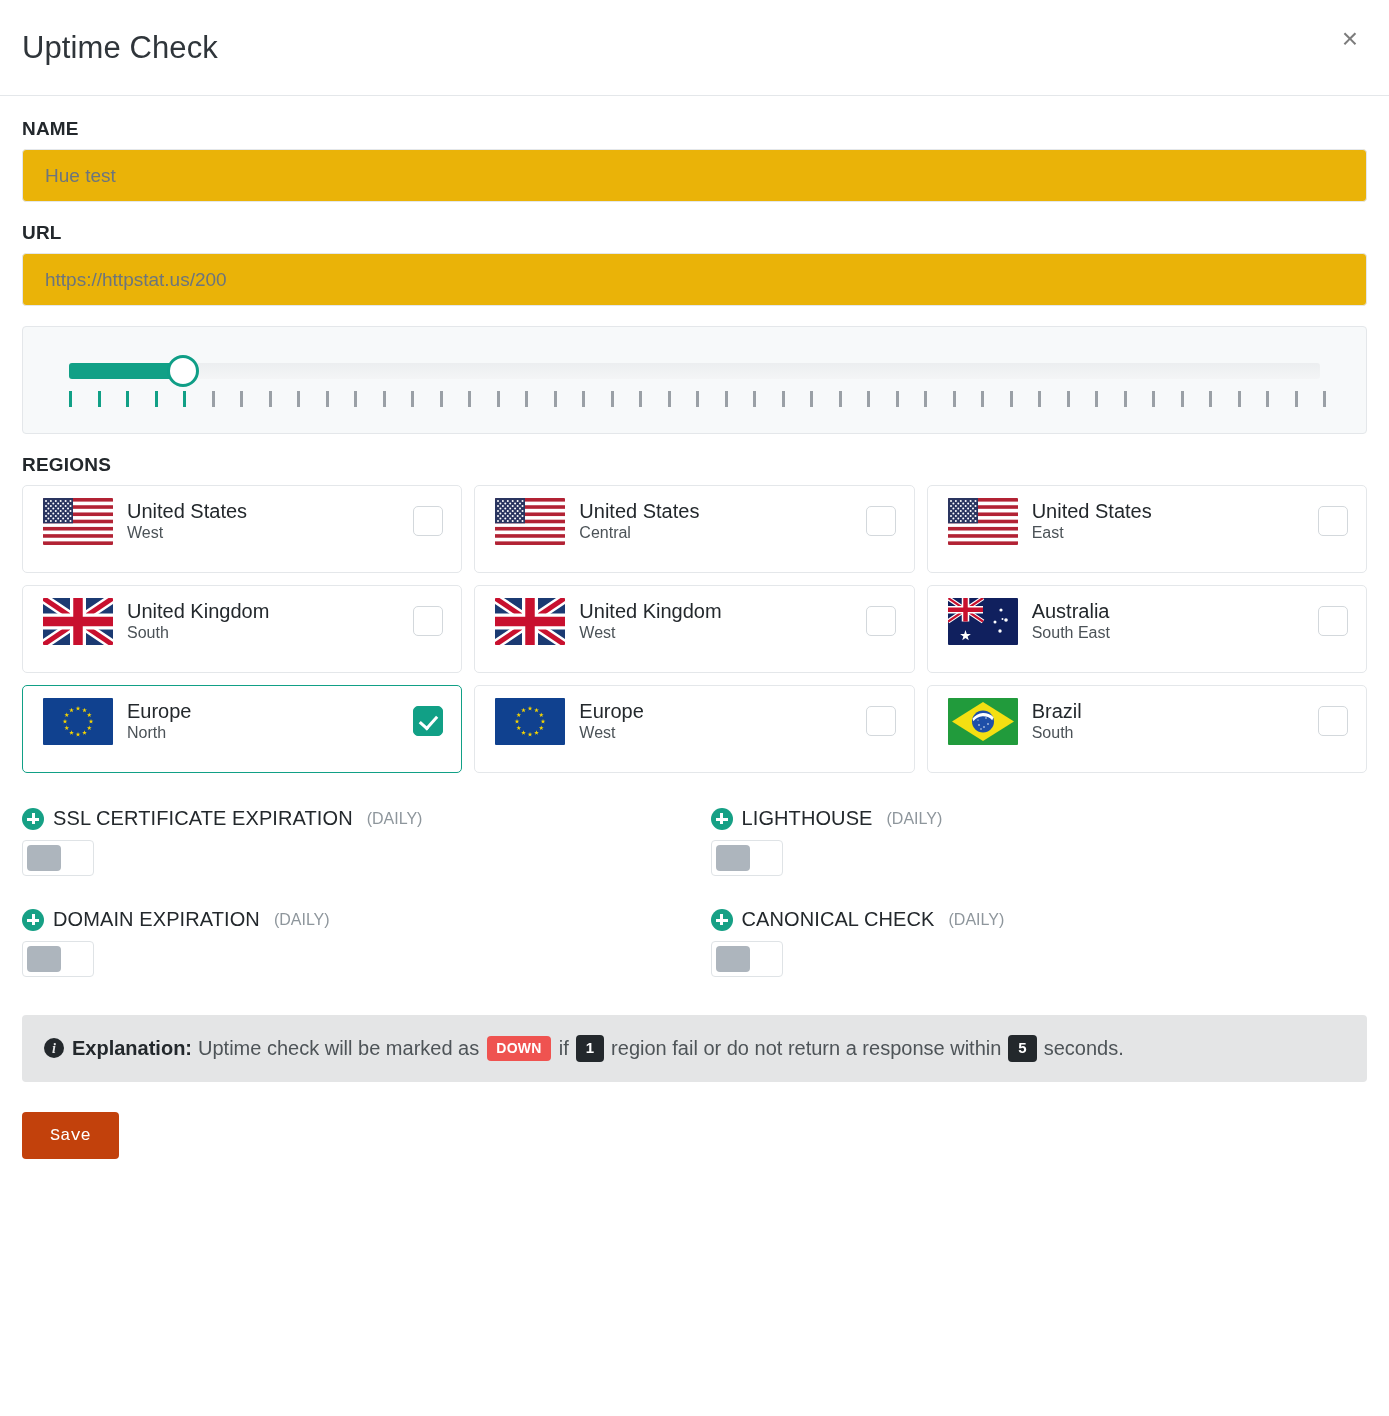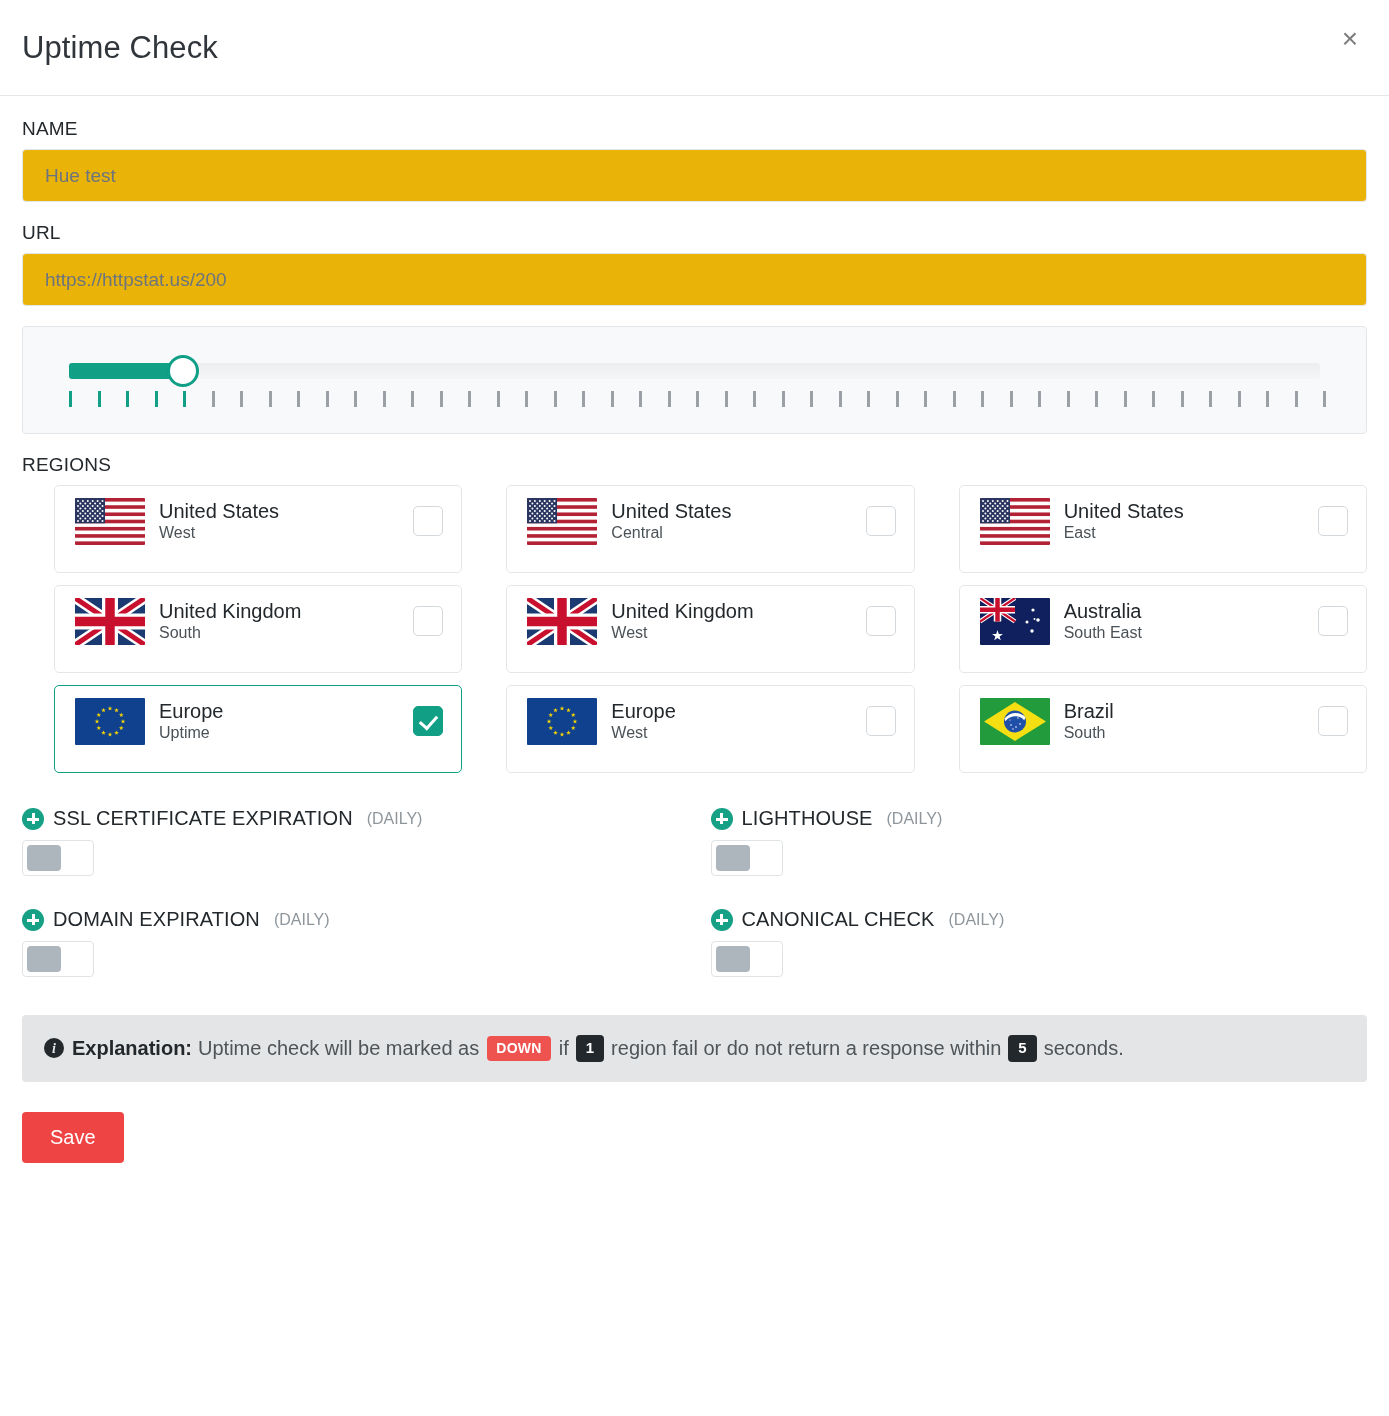--- a/index.html
+++ b/index.html
@@ -42,7 +42,7 @@
 
   .field-label {
     font-size: 19px;
-    font-weight: 400;
+    font-weight: 700;
     color: #23282c;
     letter-spacing: .2px;
     margin: 0 0 9px 0;

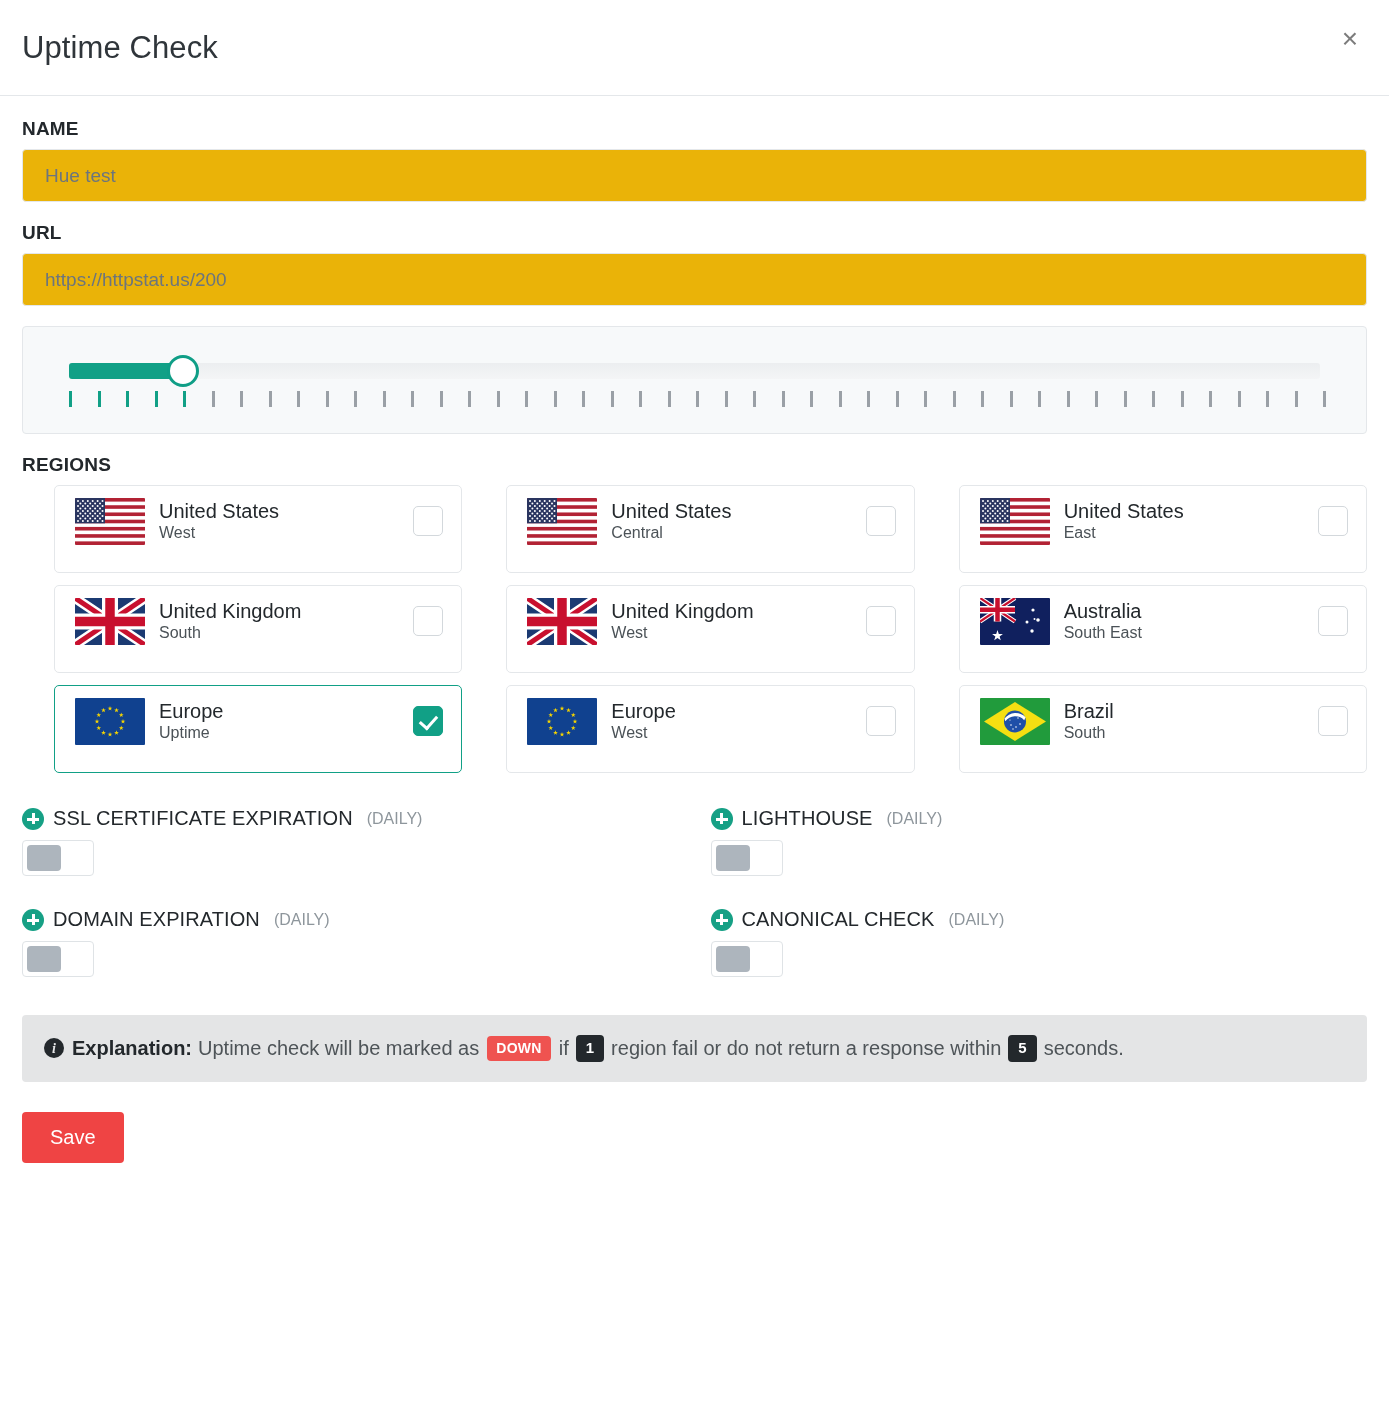--- a/index.html
+++ b/index.html
@@ -125,7 +125,6 @@
     align-items: center;
     padding: 0 18px 16px 20px;
     cursor: pointer;
-    margin-left: 32px;
   }
   .region-card.selected { border-color: #11a086; }
   .flag {

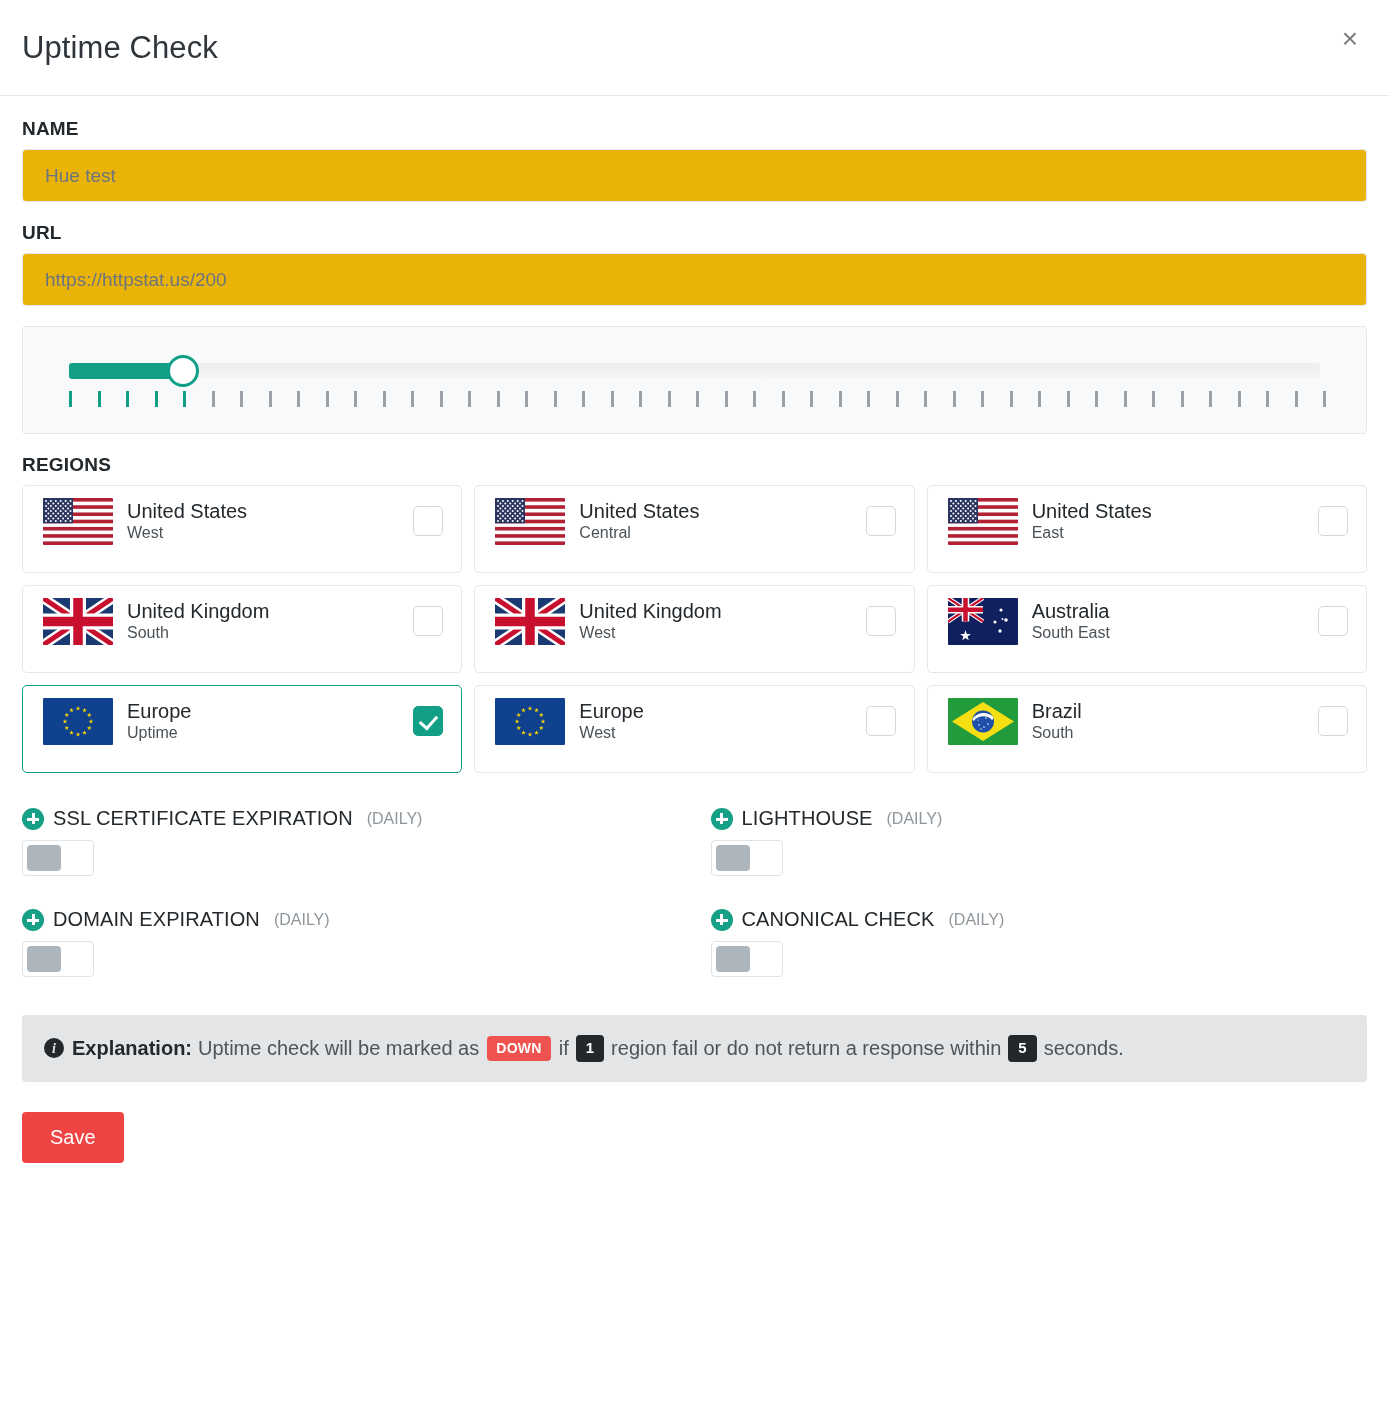--- a/index.html
+++ b/index.html
@@ -643,7 +643,7 @@
           </span>
        <span class="region-text">
          <span class="region-country">Europe</span><br>
-         <span class="region-sub">Uptime</span>
+         <span class="region-sub">North</span>
        </span>
        <span class="region-check checked"></span>
         </div>

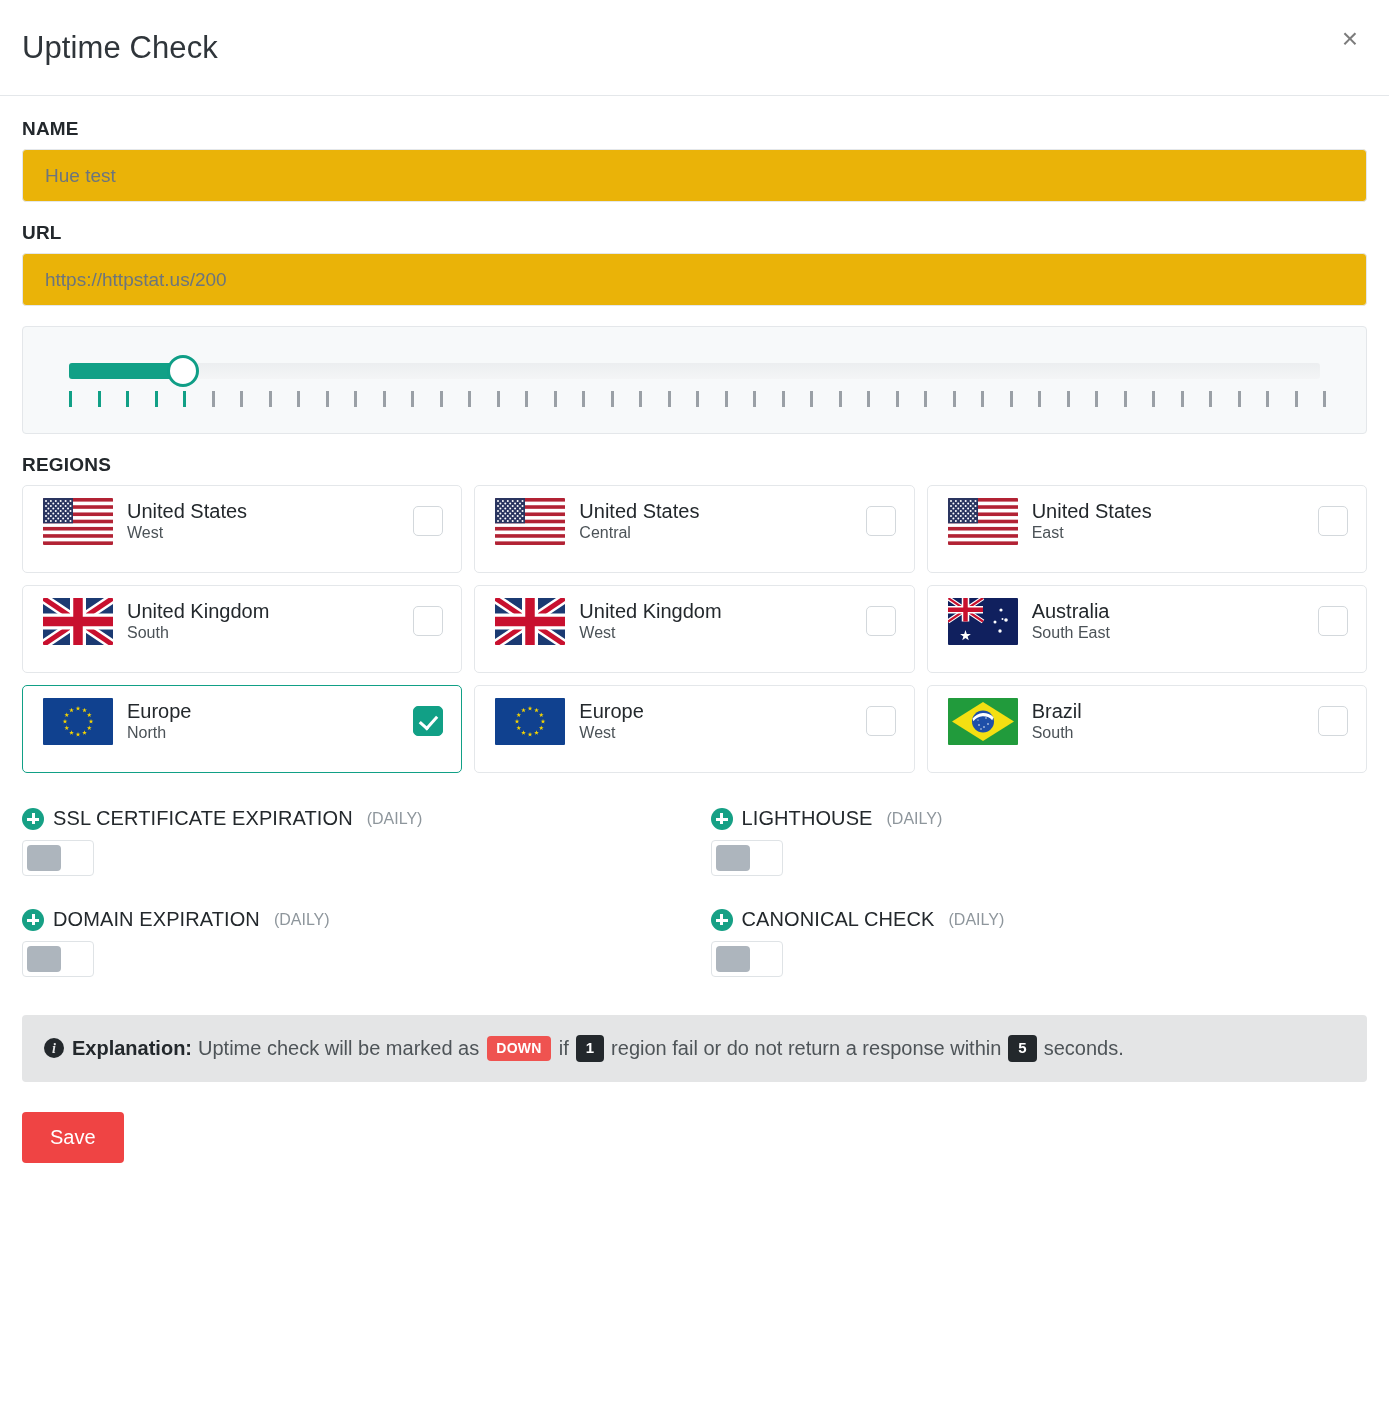--- a/index.html
+++ b/index.html
@@ -261,12 +261,12 @@
   
   .footer { padding: 30px 22px 24px 22px; }
   .save-btn {
-    background: #ef4444;
+    background: #c2410c;
     color: #ffffff;
     border: none;
     border-radius: 4px;
-    font-size: 20px;
-    font-family: Liberation Sans, sans-serif;
+    font-size: 17px;
+    font-family: Liberation Mono, monospace;
     padding: 14px 28px;
     cursor: pointer;
   }

